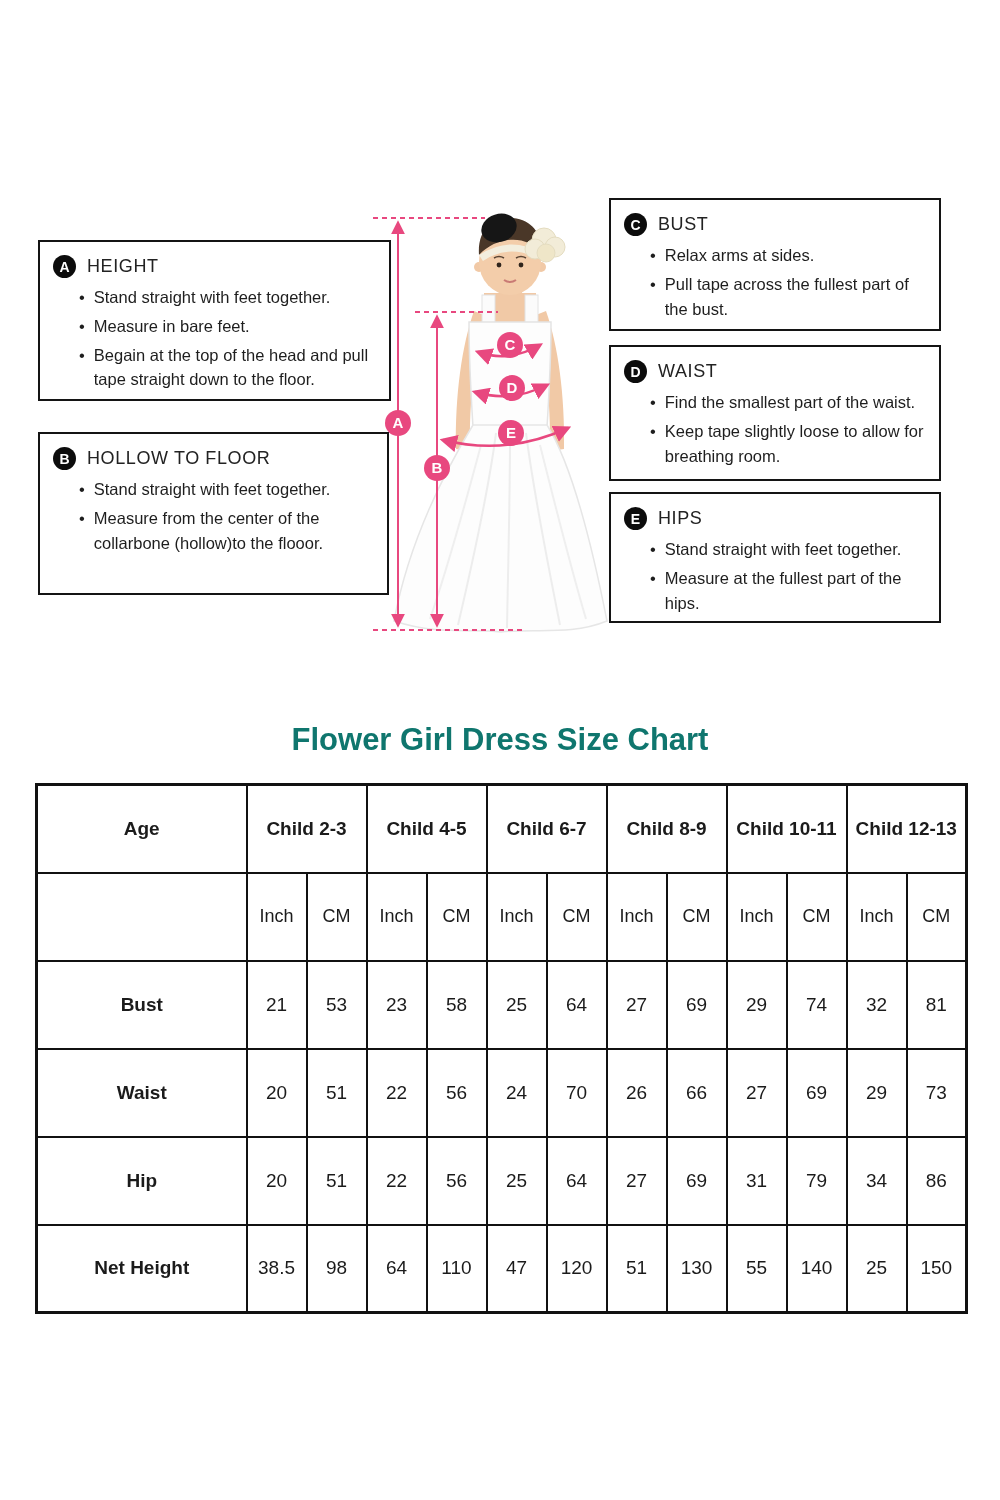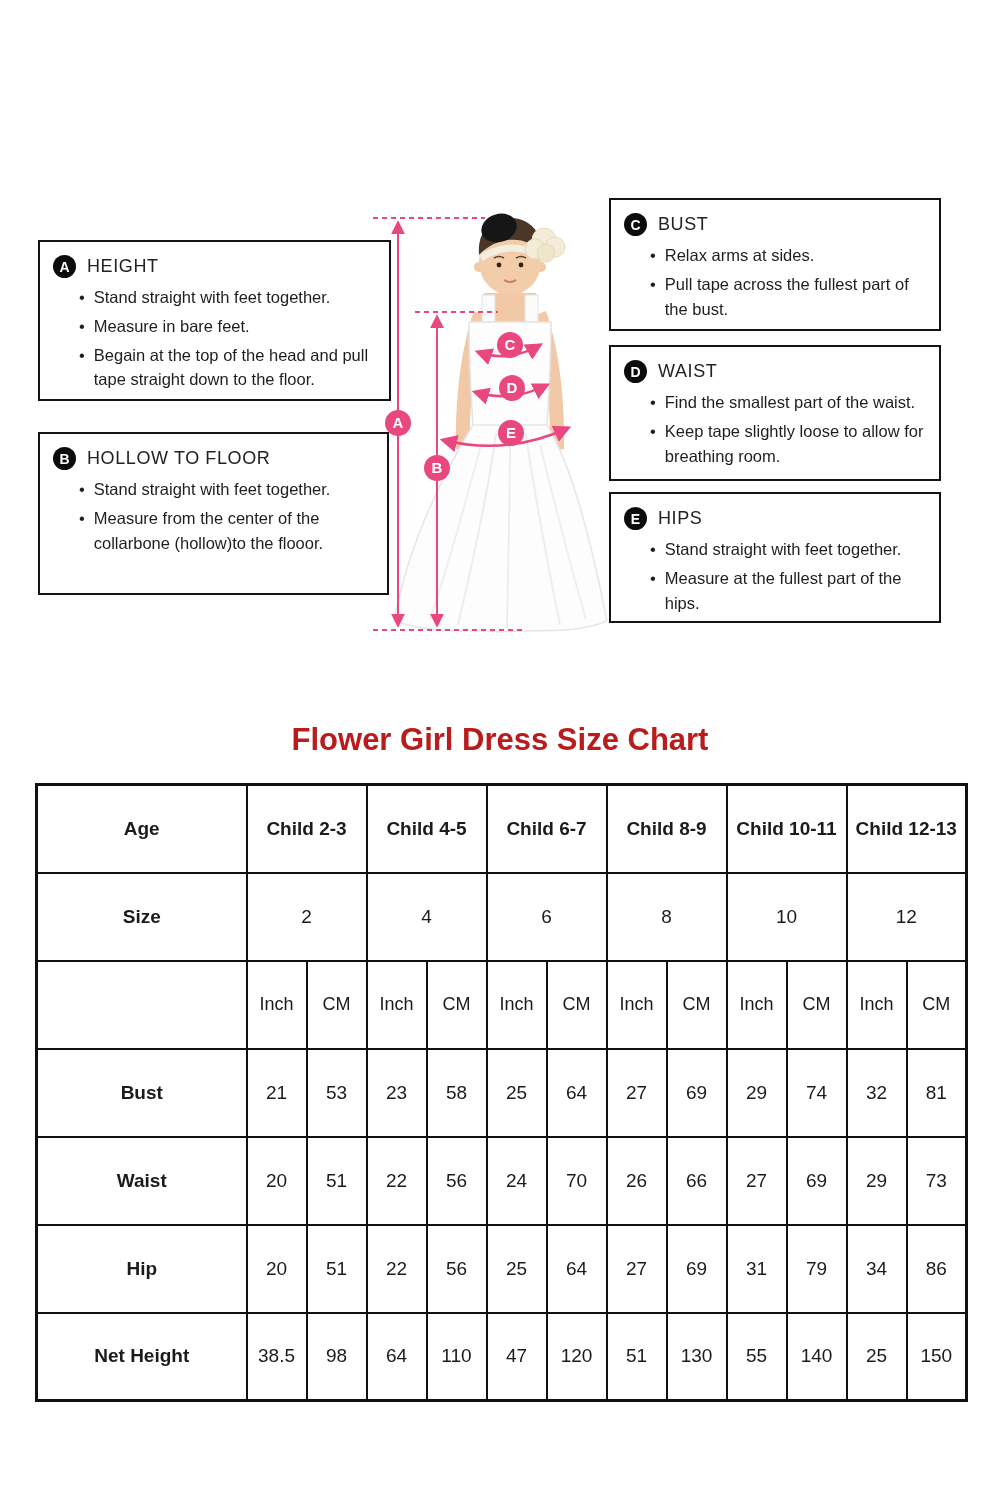--- a/index.html
+++ b/index.html
@@ -30,7 +30,7 @@
 
   
   .chart-title { position:absolute; top:722px; left:0; width:1000px; text-align:center;
-                 font-size:31px; font-weight:bold; color:#b91c1c; }
+                 font-size:31px; font-weight:bold; color:#0f766e; }
 
   
   .size-table { position:absolute; left:35px; top:783px; border-collapse:collapse; table-layout:fixed;

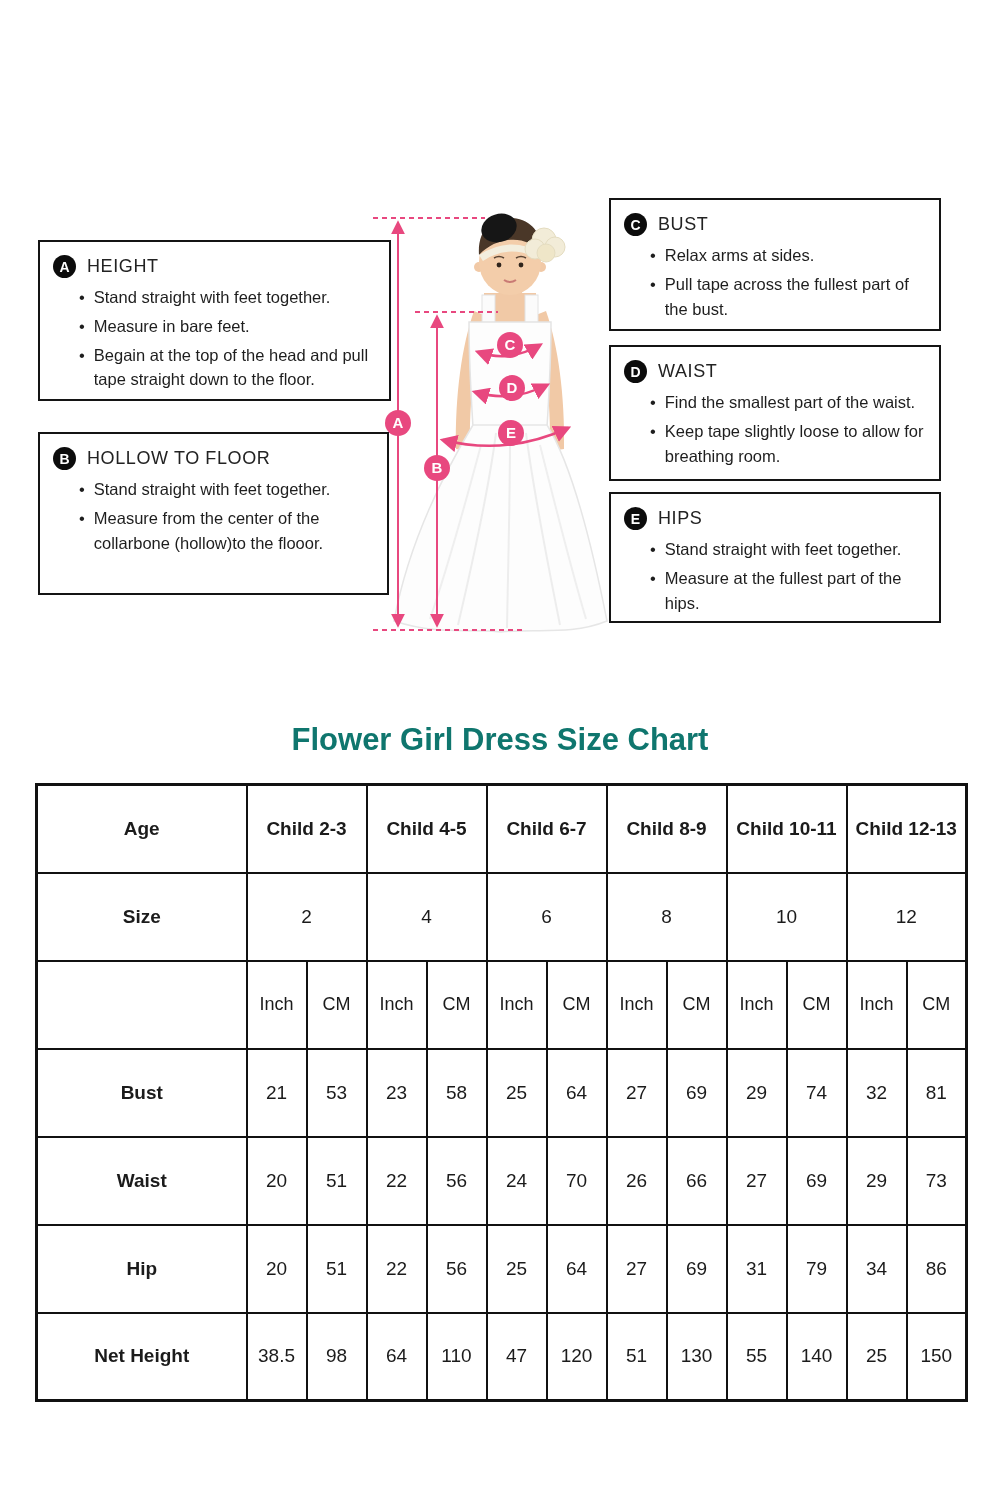--- a/index.html
+++ b/index.html
@@ -245,15 +245,6 @@
           <th class="head-cell" colspan="2">Child 12-13</th>
         </tr>
         <tr>
-          <th class="label-cell">Size</th>
-          <td class="num-cell" colspan="2">2</td>
-          <td class="num-cell" colspan="2">4</td>
-          <td class="num-cell" colspan="2">6</td>
-          <td class="num-cell" colspan="2">8</td>
-          <td class="num-cell" colspan="2">10</td>
-          <td class="num-cell" colspan="2">12</td>
-        </tr>
-        <tr>
           <th class="label-cell"></th>
           <td class="unit-cell">Inch</td>
           <td class="unit-cell">CM</td>

